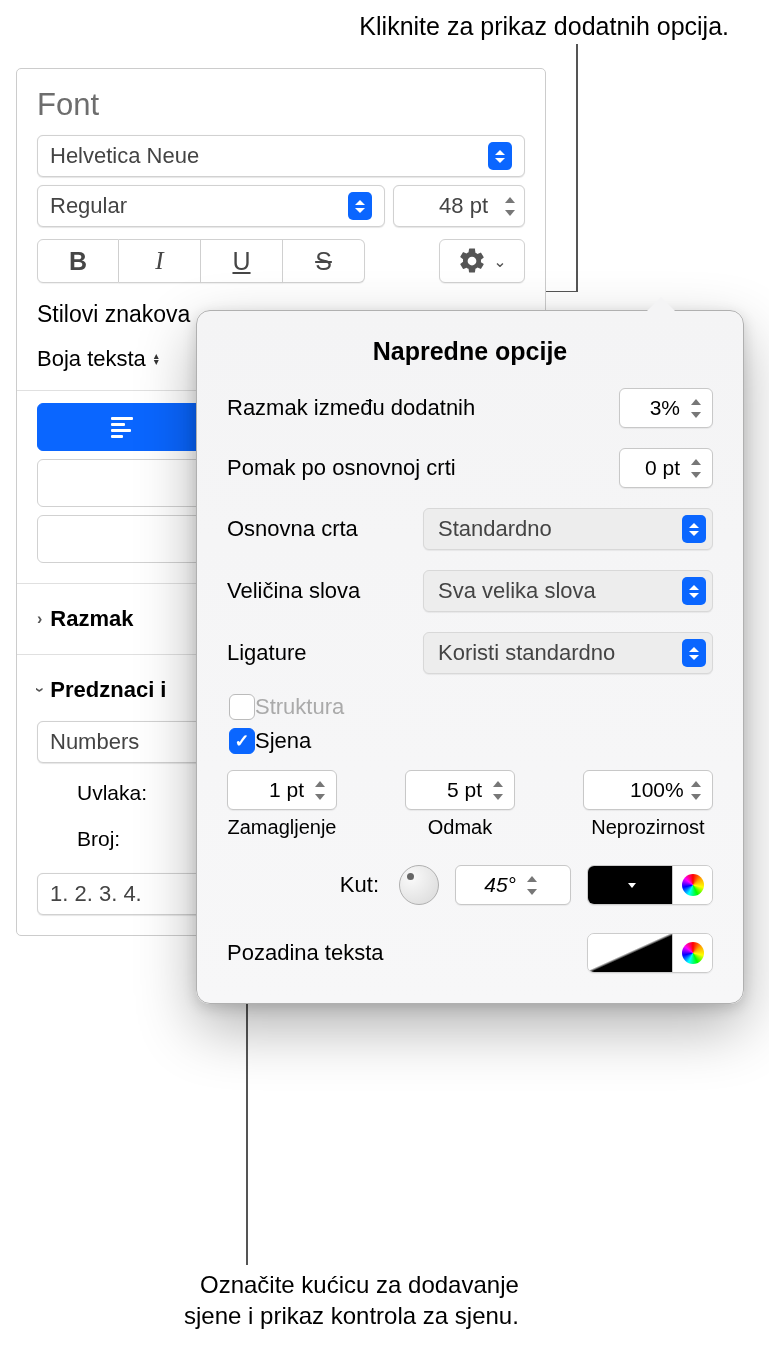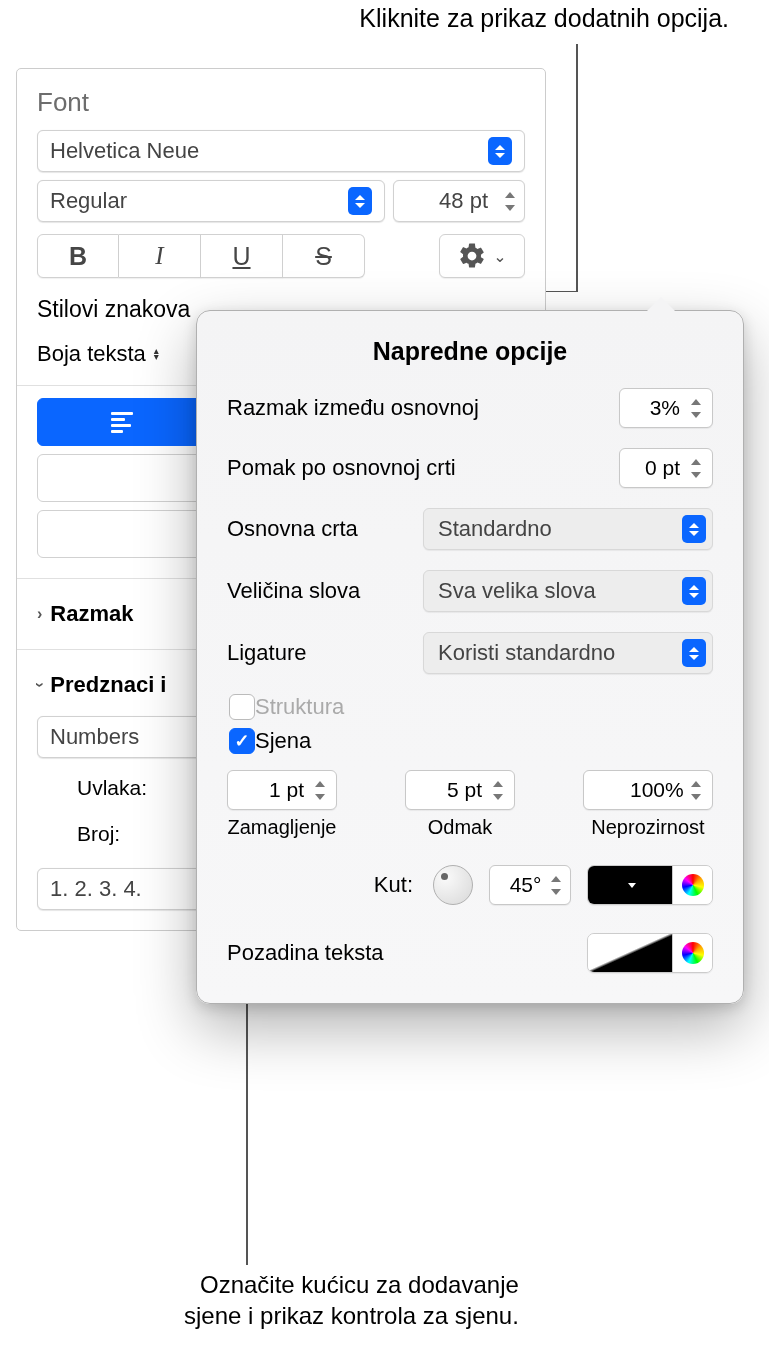--- a/index.html
+++ b/index.html
@@ -14,7 +14,7 @@
   }
   .callout-top {
     position: absolute;
-    top: 4px;
+    top: 12px;
     right: 40px;
     font-size: 25px;
     color: #000;

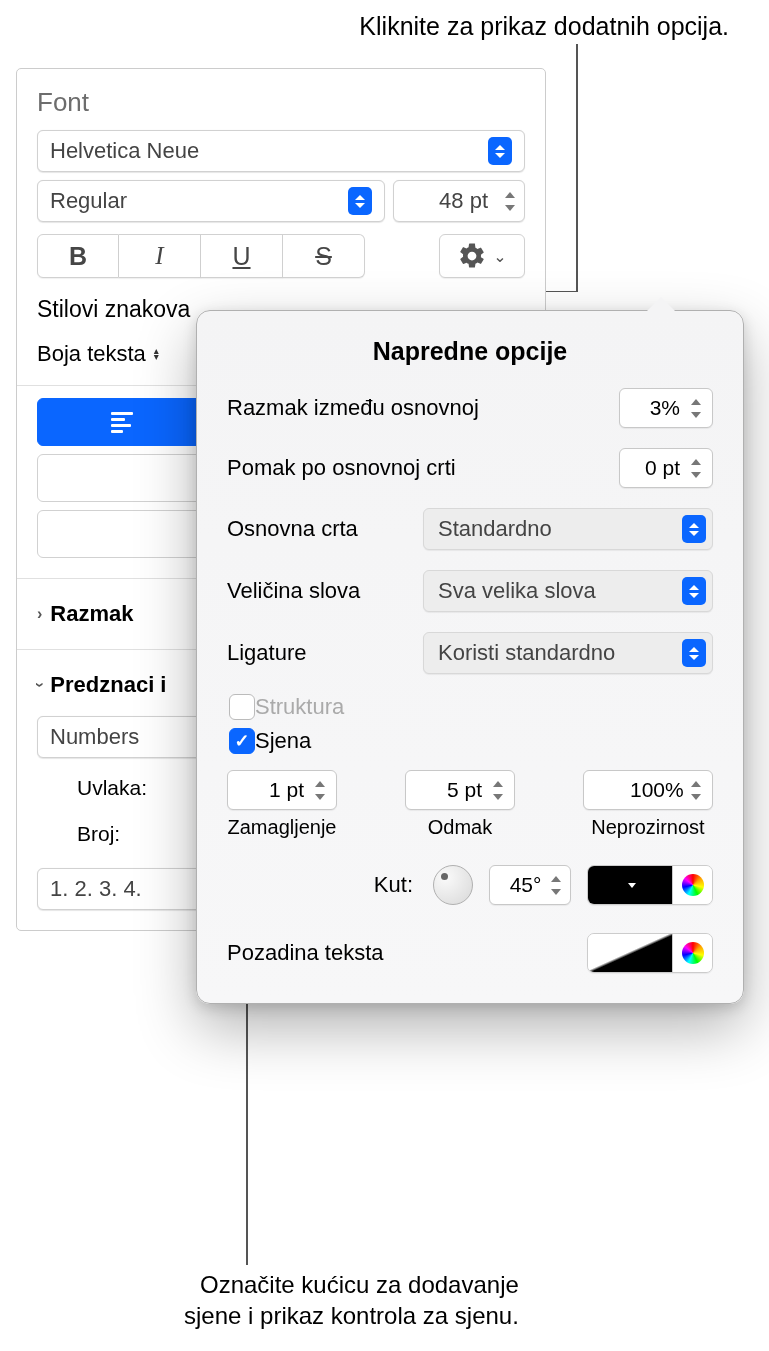--- a/index.html
+++ b/index.html
@@ -64,7 +64,7 @@
     padding: 18px 20px 20px 20px;
   }
   .section-title {
-    font-size: 26px;
+    font-size: 31px;
     color: #6d6d6d;
     margin-bottom: 12px;
   }

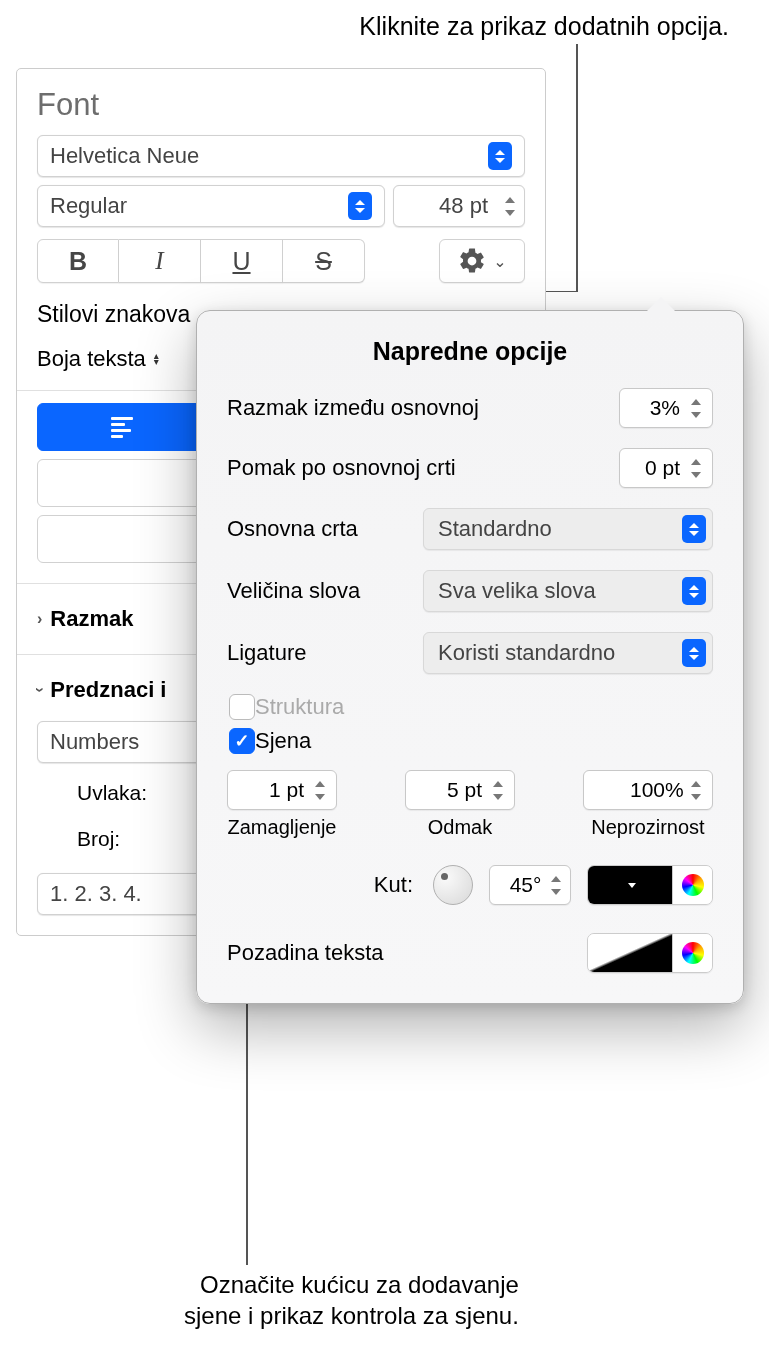--- a/index.html
+++ b/index.html
@@ -491,7 +491,7 @@
   <div class="popover-title">Napredne opcije</div>
 
   <div class="adv-row">
-    <span class="adv-label">Razmak između osnovnoj</span>
+    <span class="adv-label">Razmak između dodatnih</span>
     <div class="num-field">
       <span class="val">3%</span>
       <div class="gray-stepper">

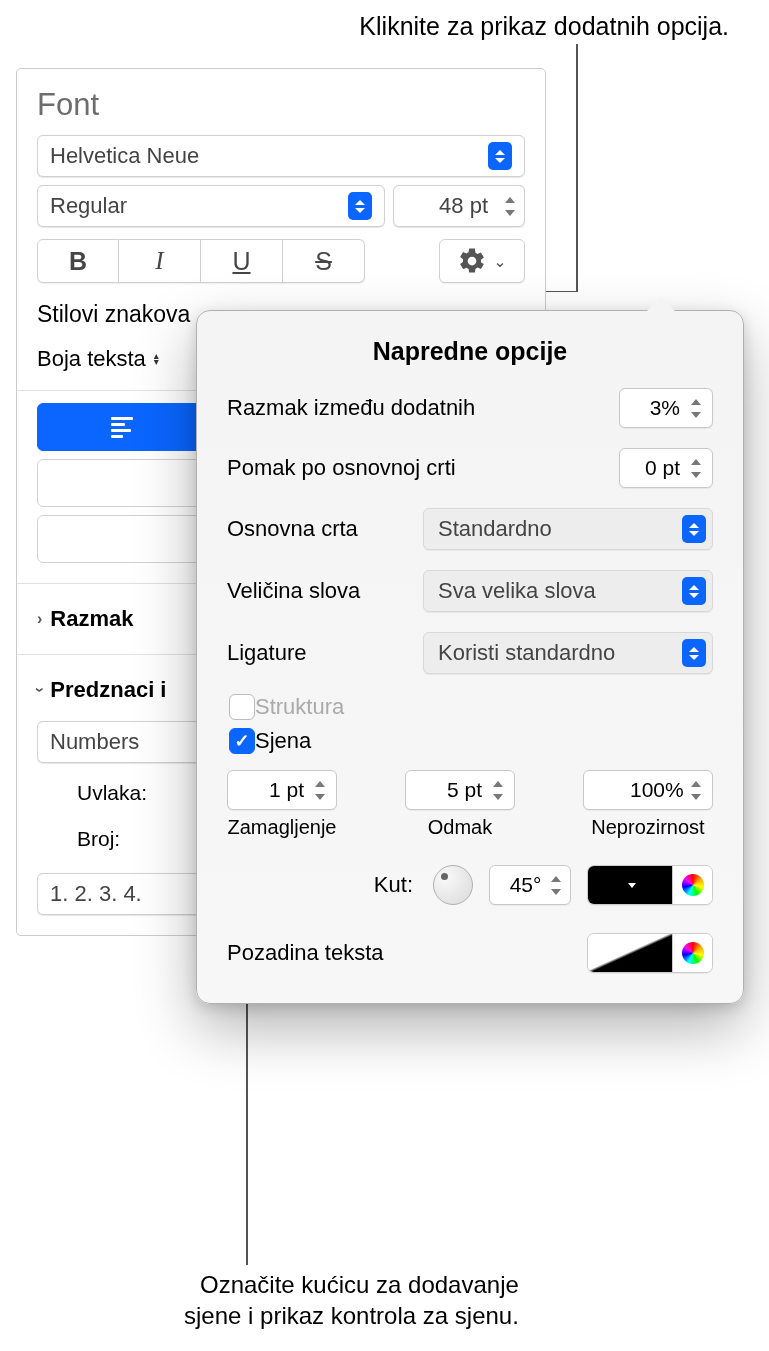--- a/index.html
+++ b/index.html
@@ -334,7 +334,7 @@
     border-radius: 50%;
     top: 7px; left: 7px;
   }
-  .angle-field { width: 82px; }
+  .angle-field { width: 116px; font-style: italic; }
   .color-well {
     width: 126px; height: 40px;
     border: 1px solid #ccc;

